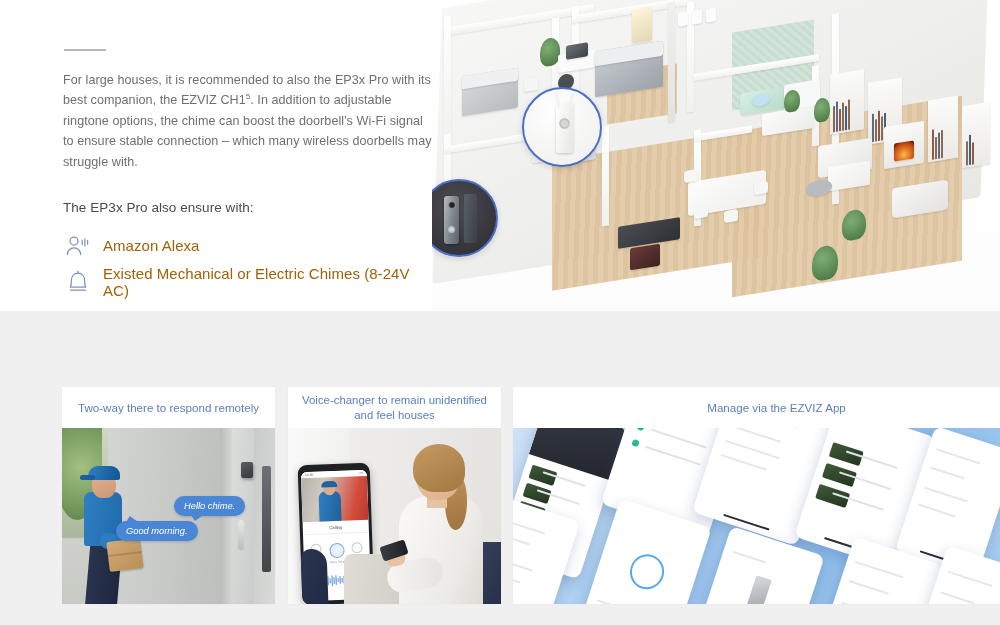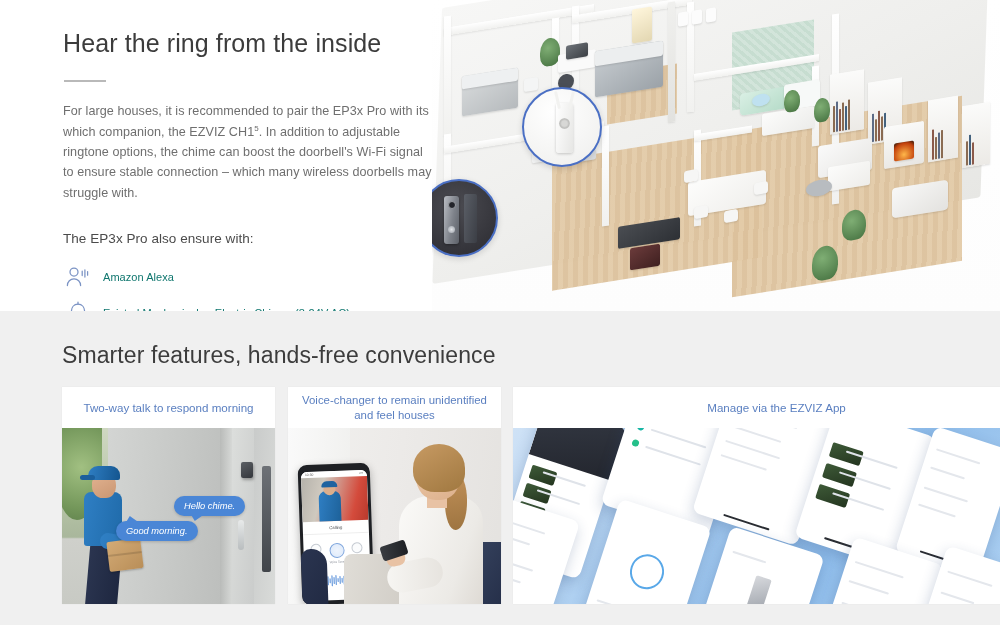--- a/index.html
+++ b/index.html
@@ -487,7 +487,6 @@
   <section class="section-top">
 
     <div class="copy-col">
-      <h1 class="headline">Hear the ring from the inside</h1>
       <div class="rule"></div>
 
       <p class="body-copy"><span>For large houses, it is recommended to pair the EP3x Pro with its which companion, the EZVIZ CH1</span><sup>5</sup><span>. In addition to adjustable ringtone options, the chime can boost the doorbell's Wi-Fi signal to ensure stable connection – which many wireless doorbells may struggle with.</span></p>

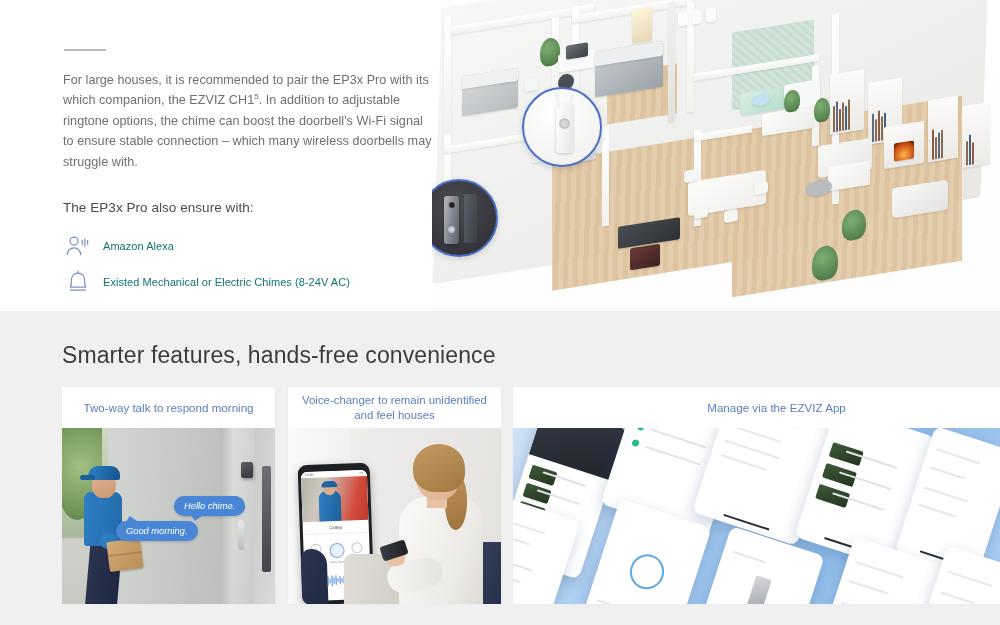--- a/index.html
+++ b/index.html
@@ -489,7 +489,7 @@
     <div class="copy-col">
       <div class="rule"></div>
 
-      <p class="body-copy"><span>For large houses, it is recommended to pair the EP3x Pro with its which companion, the EZVIZ CH1</span><sup>5</sup><span>. In addition to adjustable ringtone options, the chime can boost the doorbell's Wi-Fi signal to ensure stable connection – which many wireless doorbells may struggle with.</span></p>
+      <p class="body-copy"><span>For large houses, it is recommended to also the EP3x Pro with its best companion, the EZVIZ CH1</span><sup>5</sup><span>. In addition to adjustable ringtone options, the chime can boost the doorbell's Wi-Fi signal to ensure stable connection – which many wireless doorbells may struggle with.</span></p>
 
       <p class="chime-lead">The EP3x Pro also ensure with:</p>
 

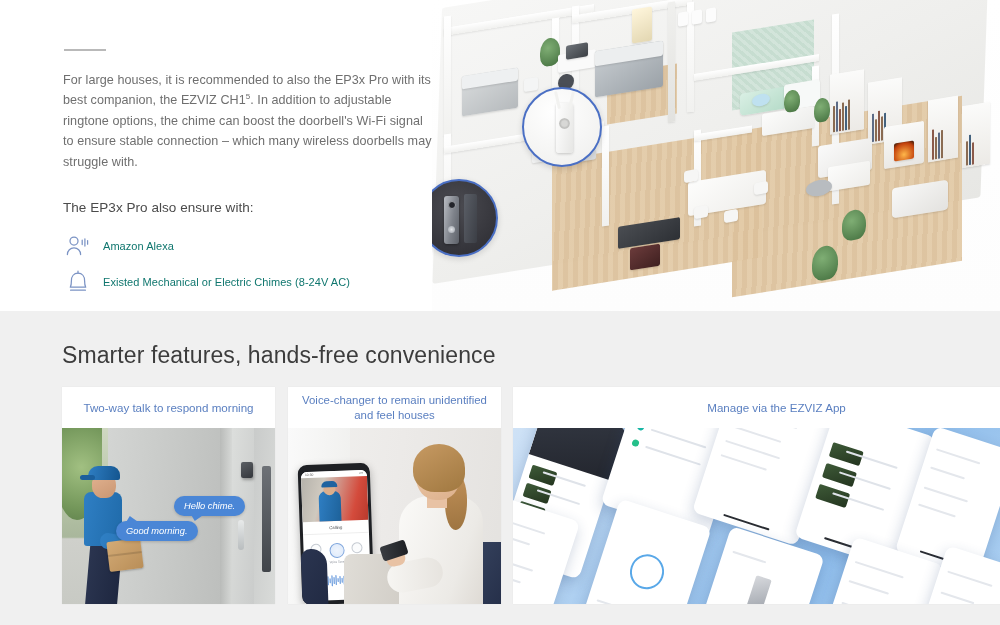--- a/index.html
+++ b/index.html
@@ -50,7 +50,7 @@
     margin-right: 10px;
   }
   .chime-label {
-    font-size: 11px; color: #0f766e; letter-spacing: 0.05px;
+    font-size: 15px; color: #a16207; letter-spacing: 0.05px;
   }
 
   

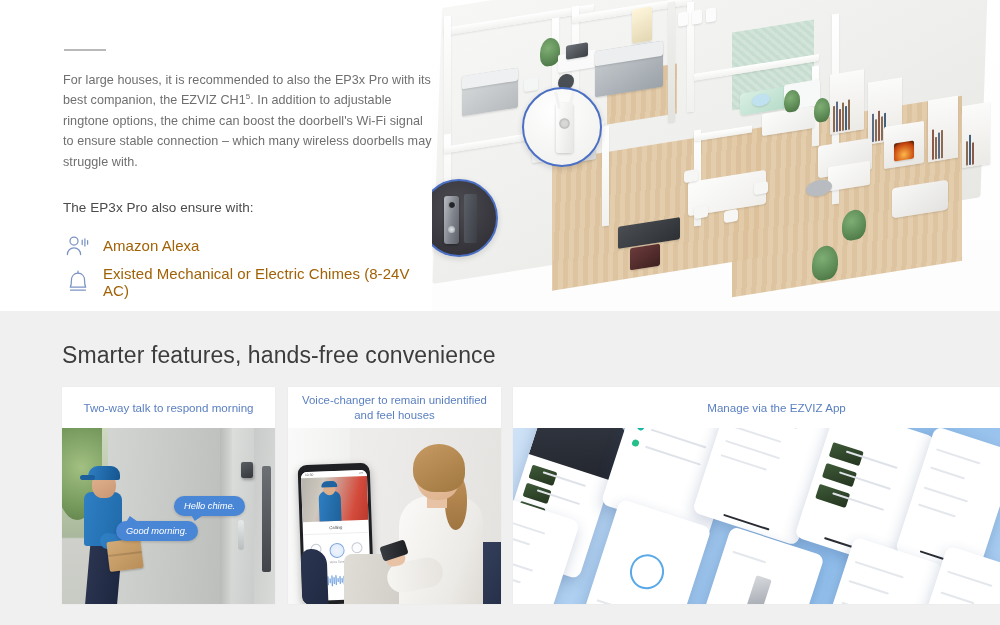--- a/index.html
+++ b/index.html
@@ -631,7 +631,6 @@
   </section>
 
   <section class="section-bottom">
-    <h2 class="sec2-title">Smarter features, hands-free convenience</h2>
 
     <div class="cards">
 

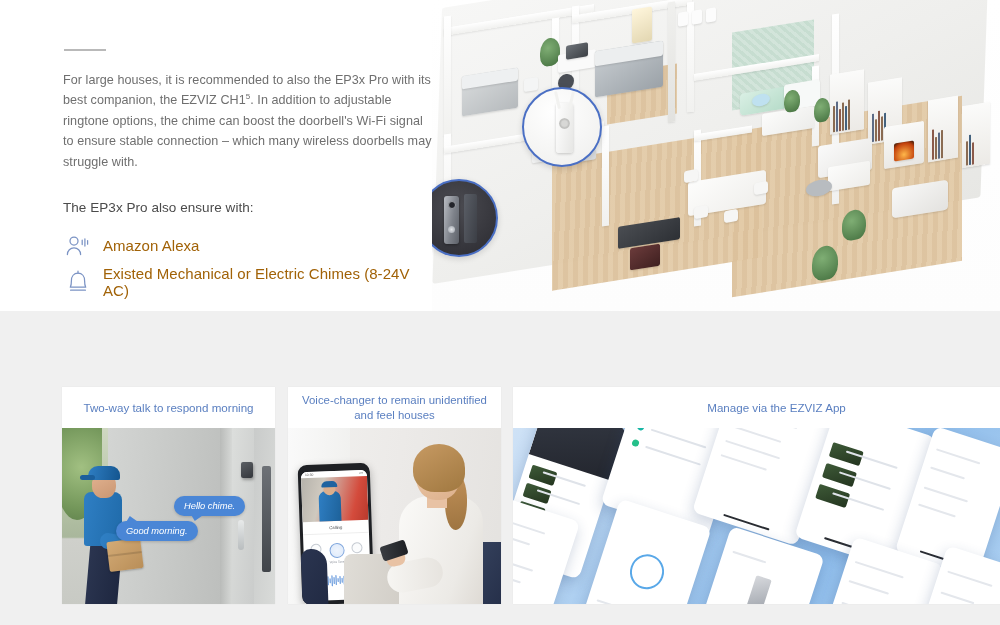--- a/index.html
+++ b/index.html
@@ -635,7 +635,7 @@
     <div class="cards">
 
       <div class="card c1">
-        <div class="card-title">Two-way talk to respond morning</div>
+        <div class="card-title">Two-way there to respond remotely</div>
         <div class="card-media">
           <div class="scene1">
             <div class="s1-outside">

